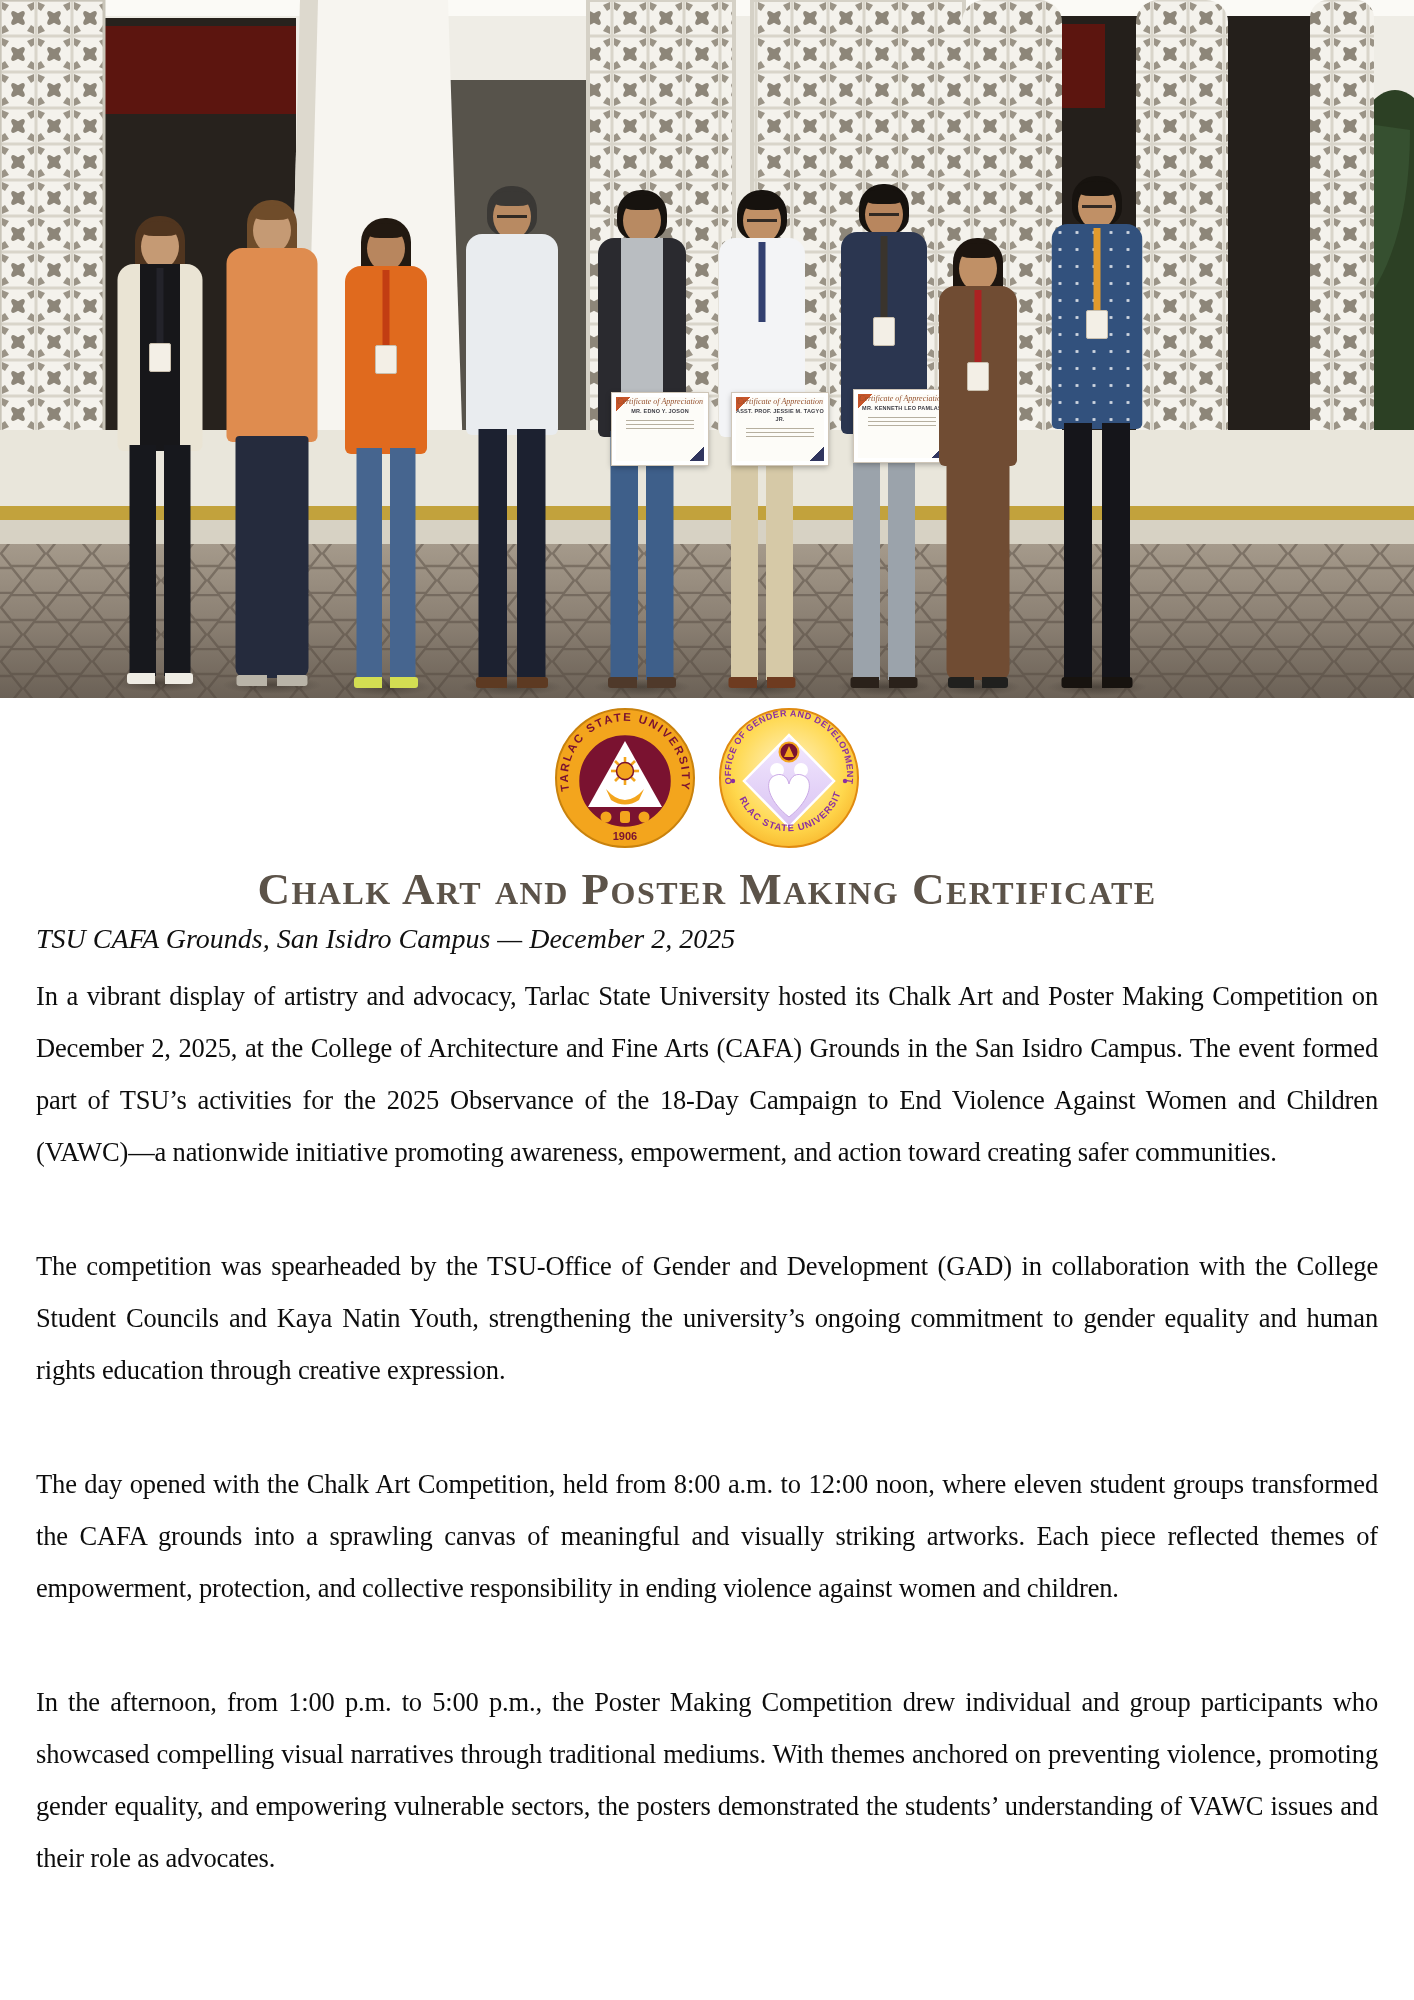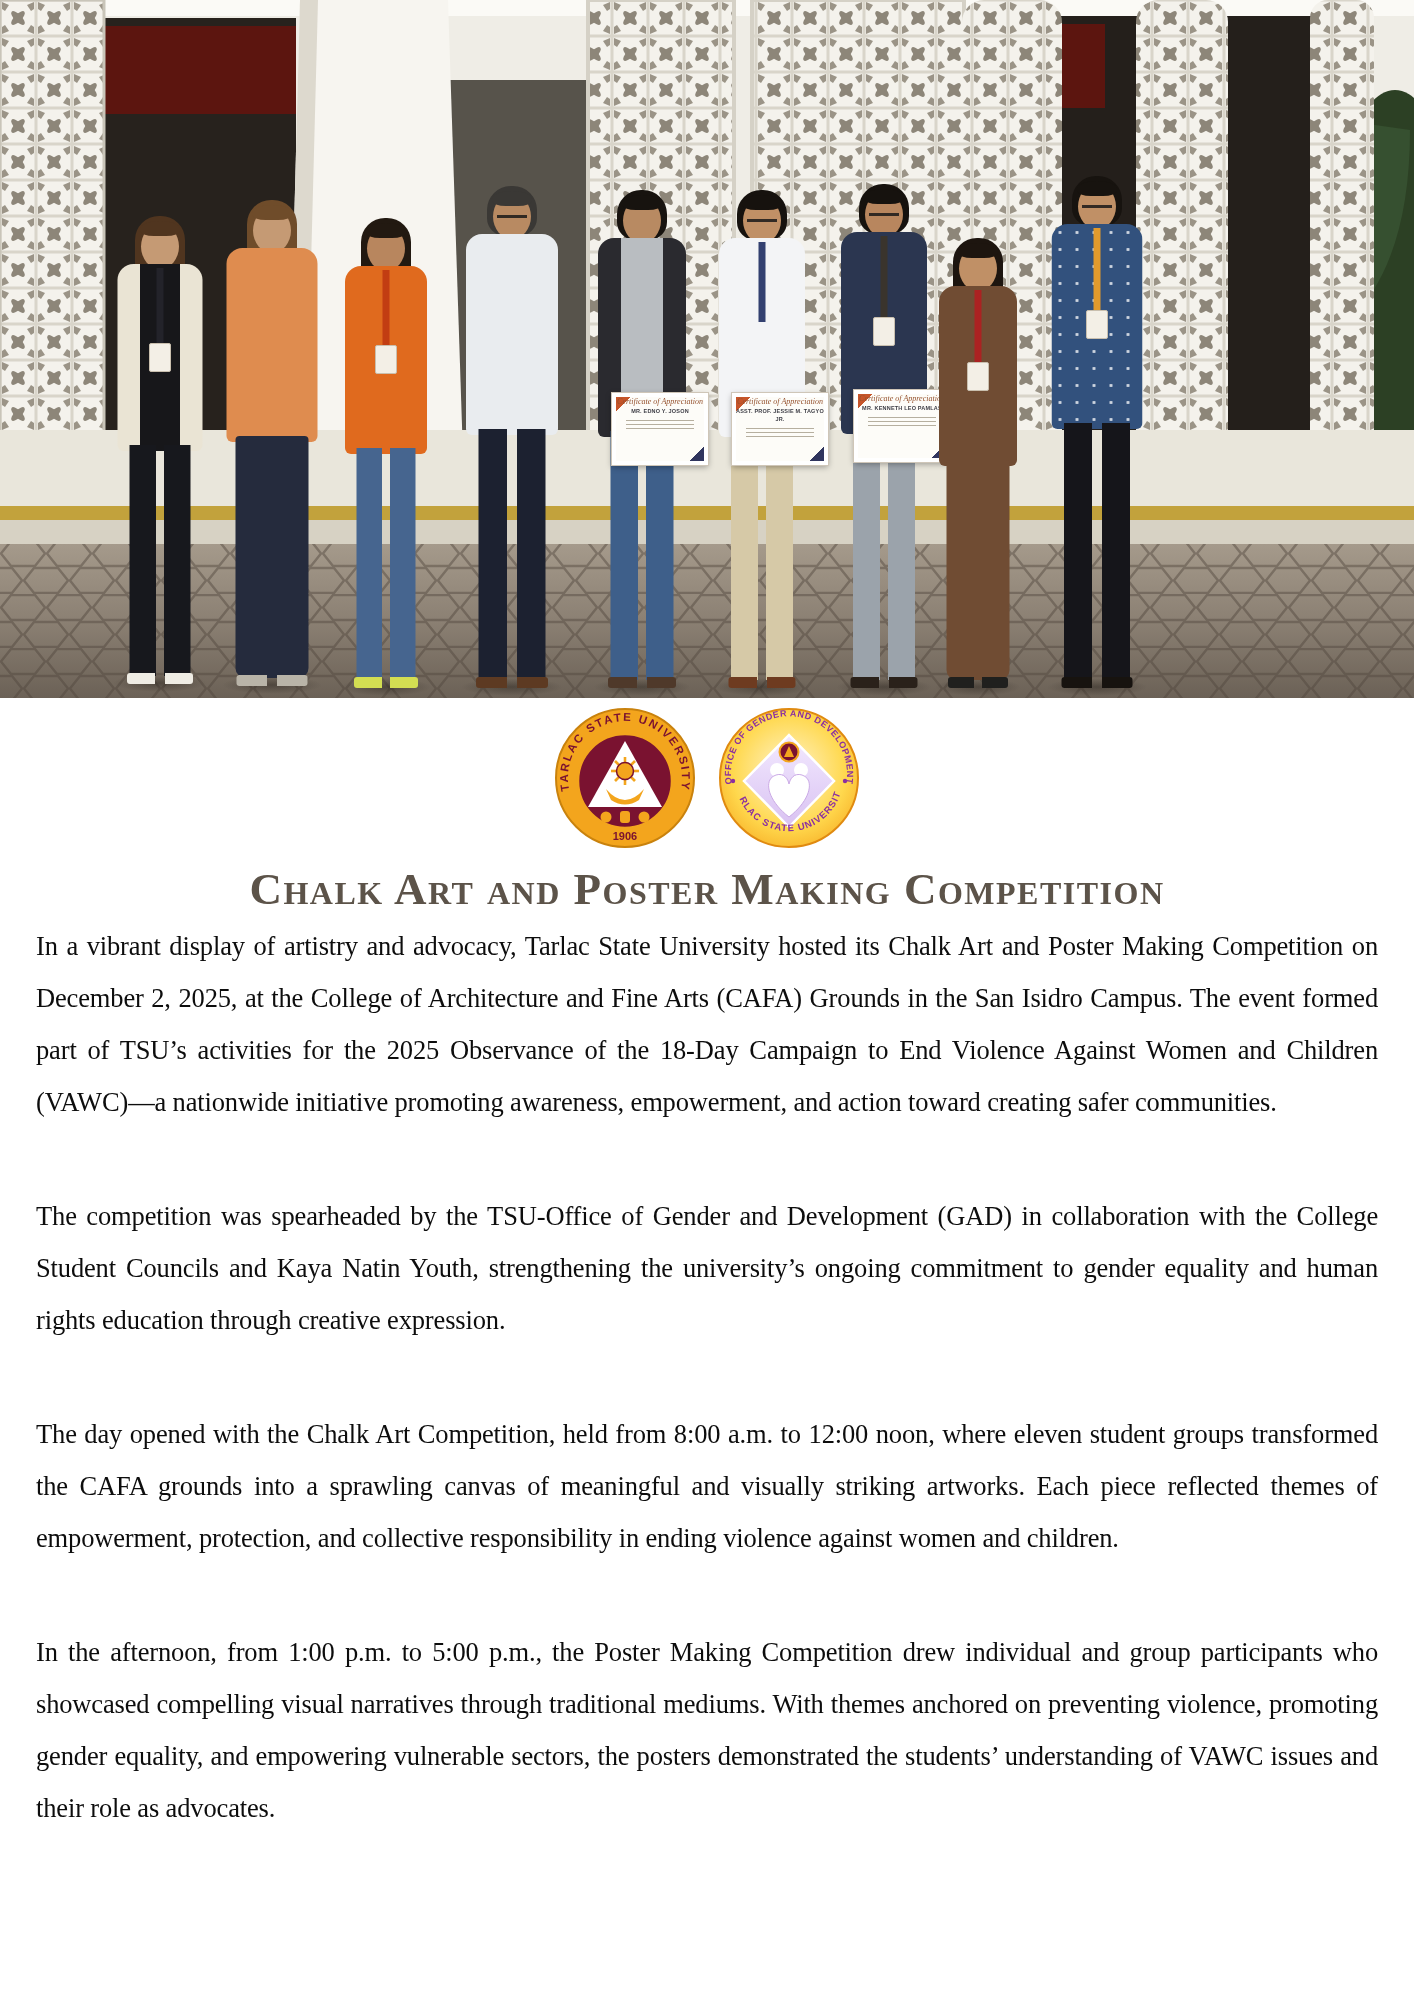--- a/index.html
+++ b/index.html
@@ -293,7 +293,7 @@
     </svg>
   </div>
 
-  <h1 class="title" style="color: rgb(92, 83, 73);">Chalk Art and Poster Making Competition</h1>
+  <h1 class="title" style="color: rgb(92, 83, 73);">Chalk Art and Poster Making Certificate</h1>
   <div class="article-body">
       <p class="para">In a vibrant display of artistry and advocacy, Tarlac State University hosted its Chalk Art and Poster Making Competition on December 2, 2025, at the College of Architecture and Fine Arts (CAFA) Grounds in the San Isidro Campus. The event formed part of TSU’s activities for the 2025 Observance of the 18-Day Campaign to End Violence Against Women and Children (VAWC)—a nationwide initiative promoting awareness, empowerment, and action toward creating safer communities.</p>
       <p class="para">The competition was spearheaded by the TSU-Office of Gender and Development (GAD) in collaboration with the College Student Councils and Kaya Natin Youth, strengthening the university’s ongoing commitment to gender equality and human rights education through creative expression.</p>

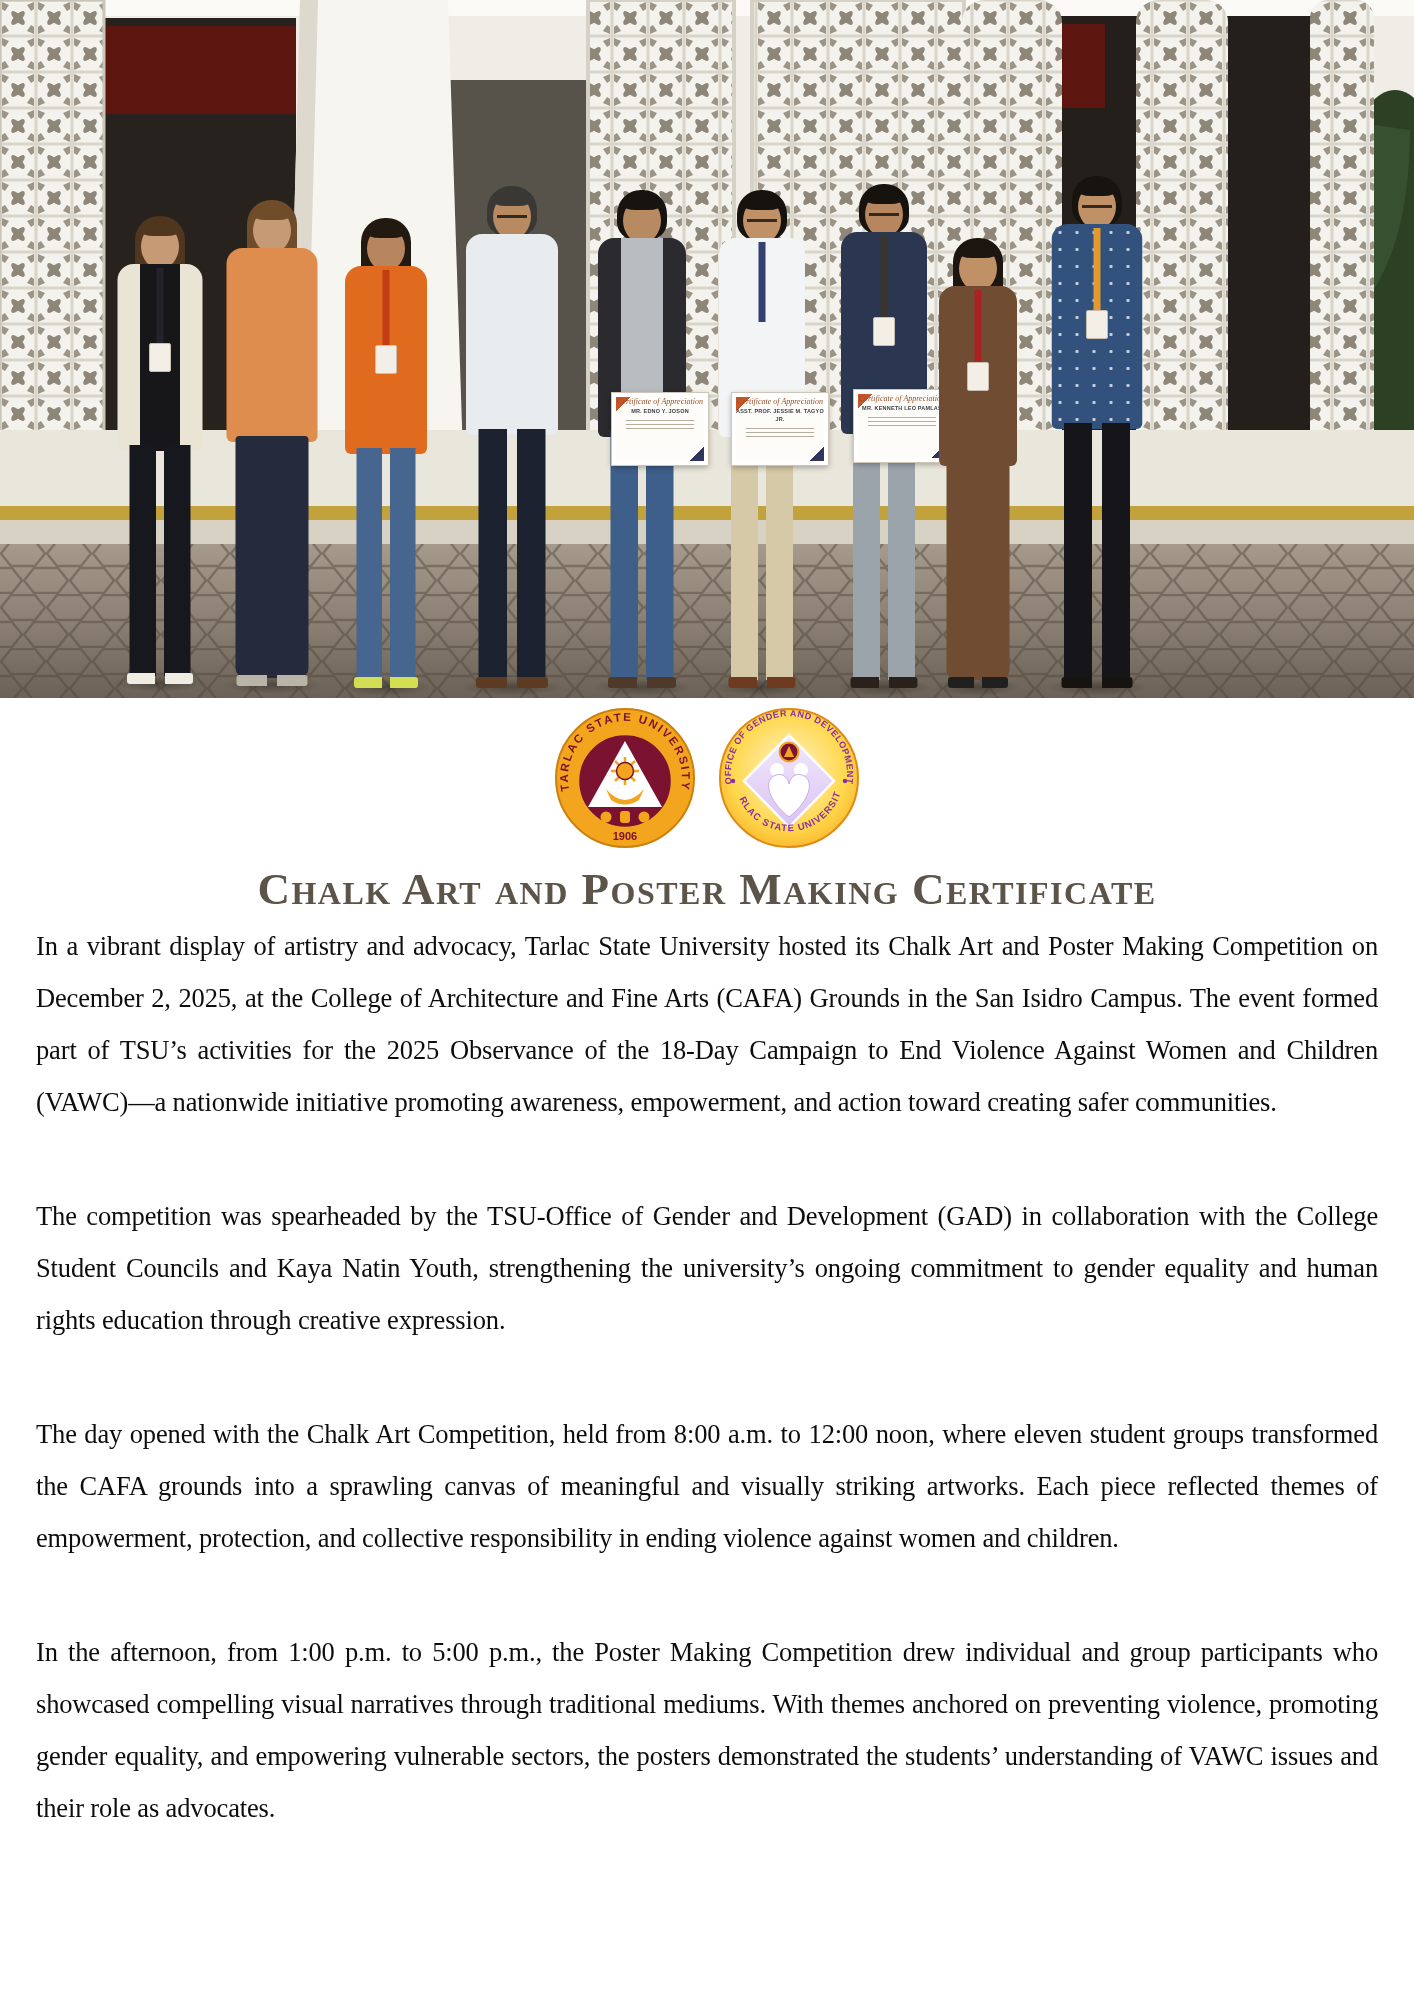--- a/index.html
+++ b/index.html
@@ -294,6 +294,7 @@
   </div>
 
   <h1 class="title" style="color: rgb(92, 83, 73);">Chalk Art and Poster Making Certificate</h1>
+  <p class="byline">TSU CAFA Grounds, San Isidro Campus — December 2, 2025</p>
   <div class="article-body">
       <p class="para">In a vibrant display of artistry and advocacy, Tarlac State University hosted its Chalk Art and Poster Making Competition on December 2, 2025, at the College of Architecture and Fine Arts (CAFA) Grounds in the San Isidro Campus. The event formed part of TSU’s activities for the 2025 Observance of the 18-Day Campaign to End Violence Against Women and Children (VAWC)—a nationwide initiative promoting awareness, empowerment, and action toward creating safer communities.</p>
       <p class="para">The competition was spearheaded by the TSU-Office of Gender and Development (GAD) in collaboration with the College Student Councils and Kaya Natin Youth, strengthening the university’s ongoing commitment to gender equality and human rights education through creative expression.</p>

